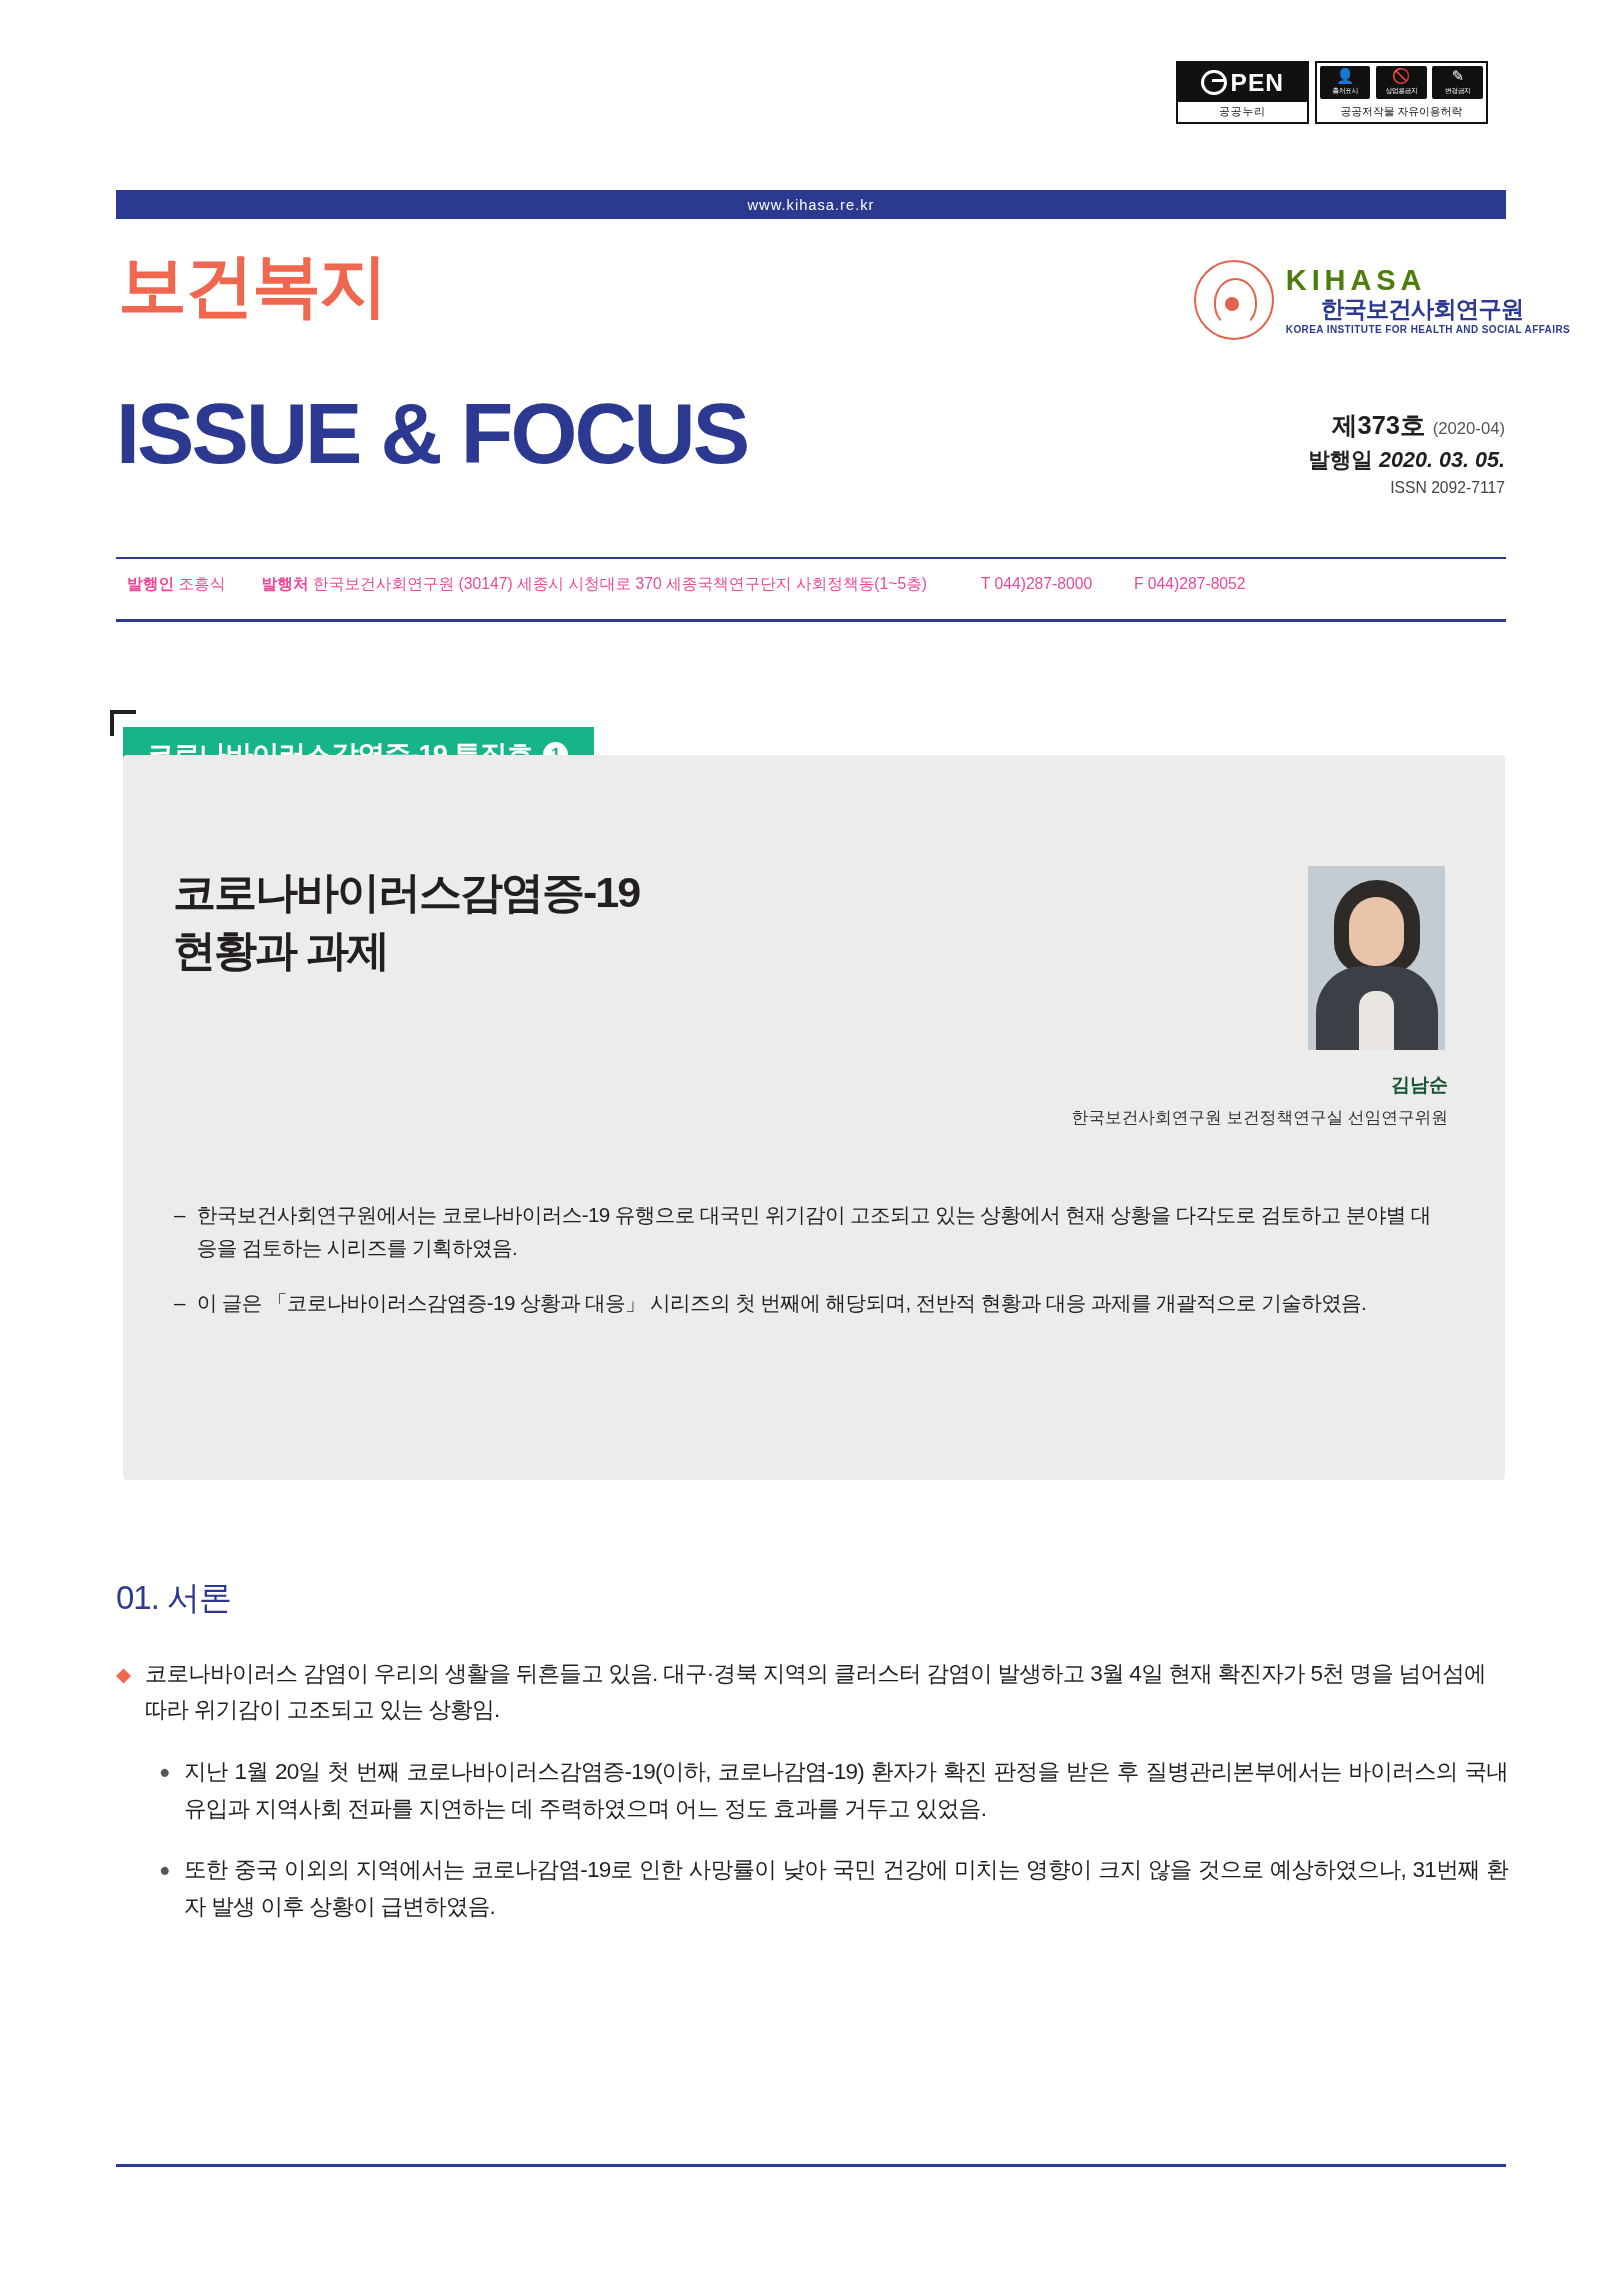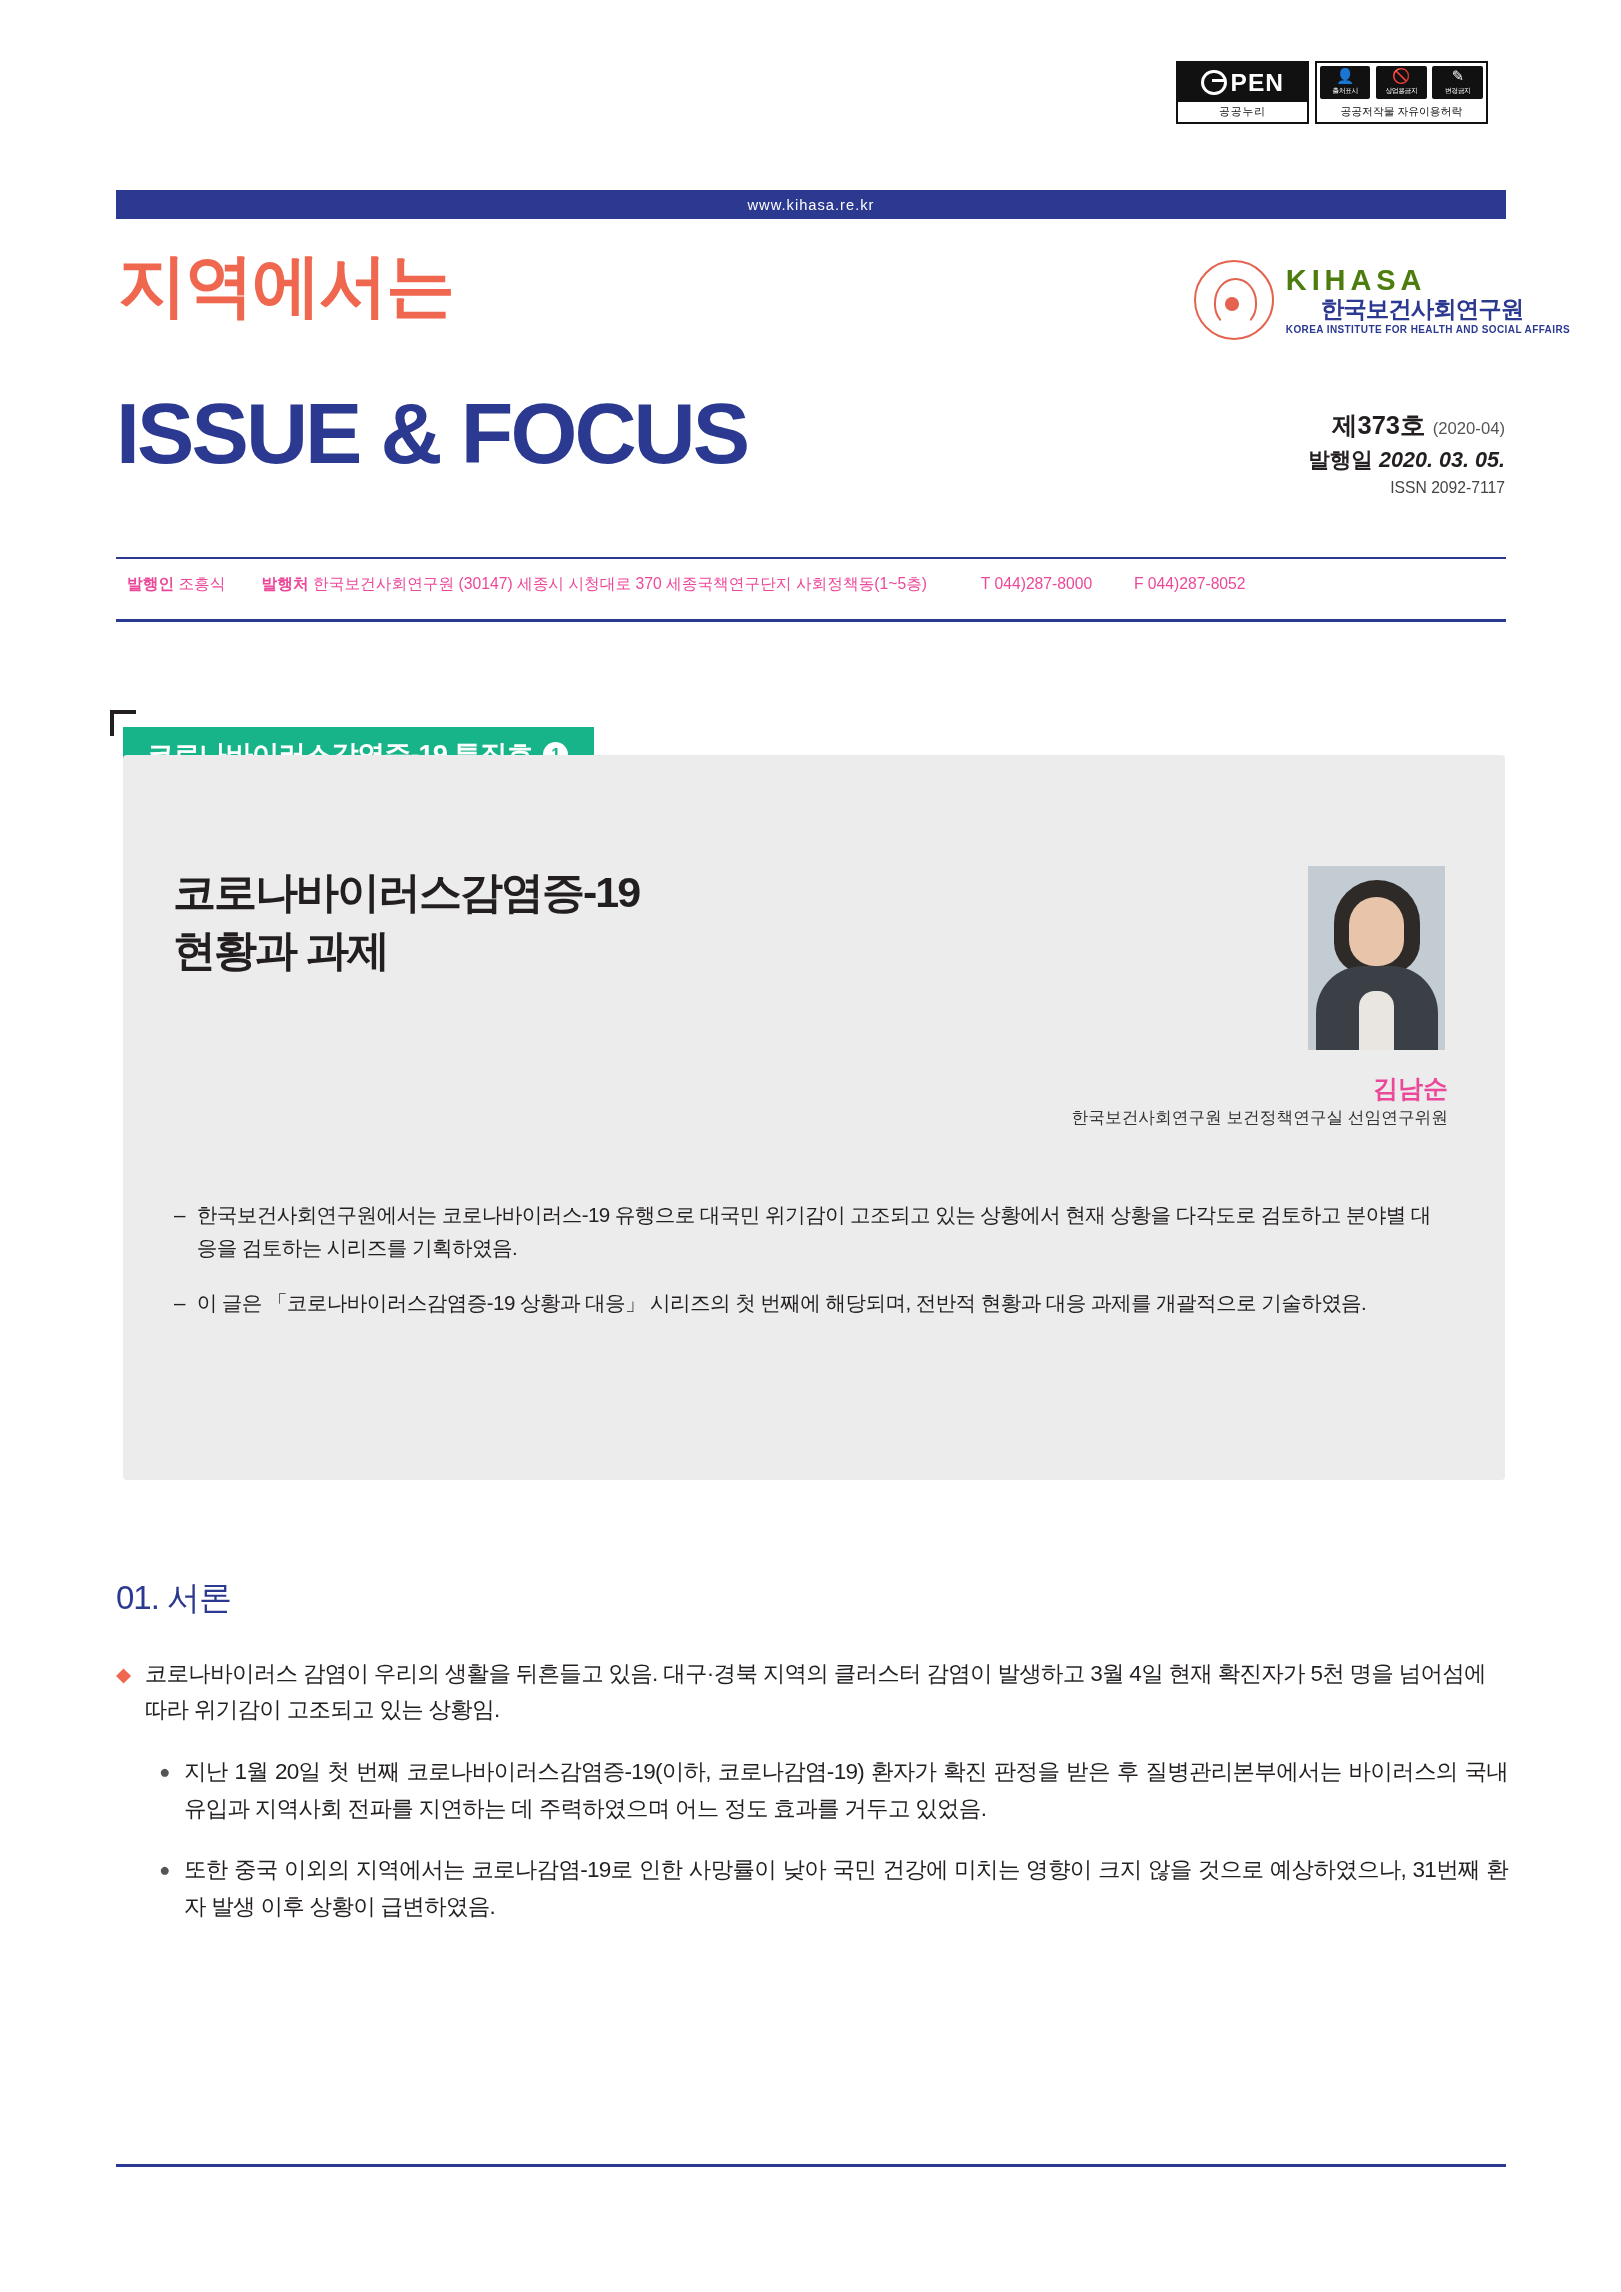--- a/index.html
+++ b/index.html
@@ -508,7 +508,7 @@
 
   <div class="urlbar">www.kihasa.re.kr</div>
 
-  <div class="mast-title1">지역에서는</div>
+  <div class="mast-title1">보건복지</div>
   <div class="mast-title2">ISSUE &amp; FOCUS</div>
 
   <div class="kihasa-logo">

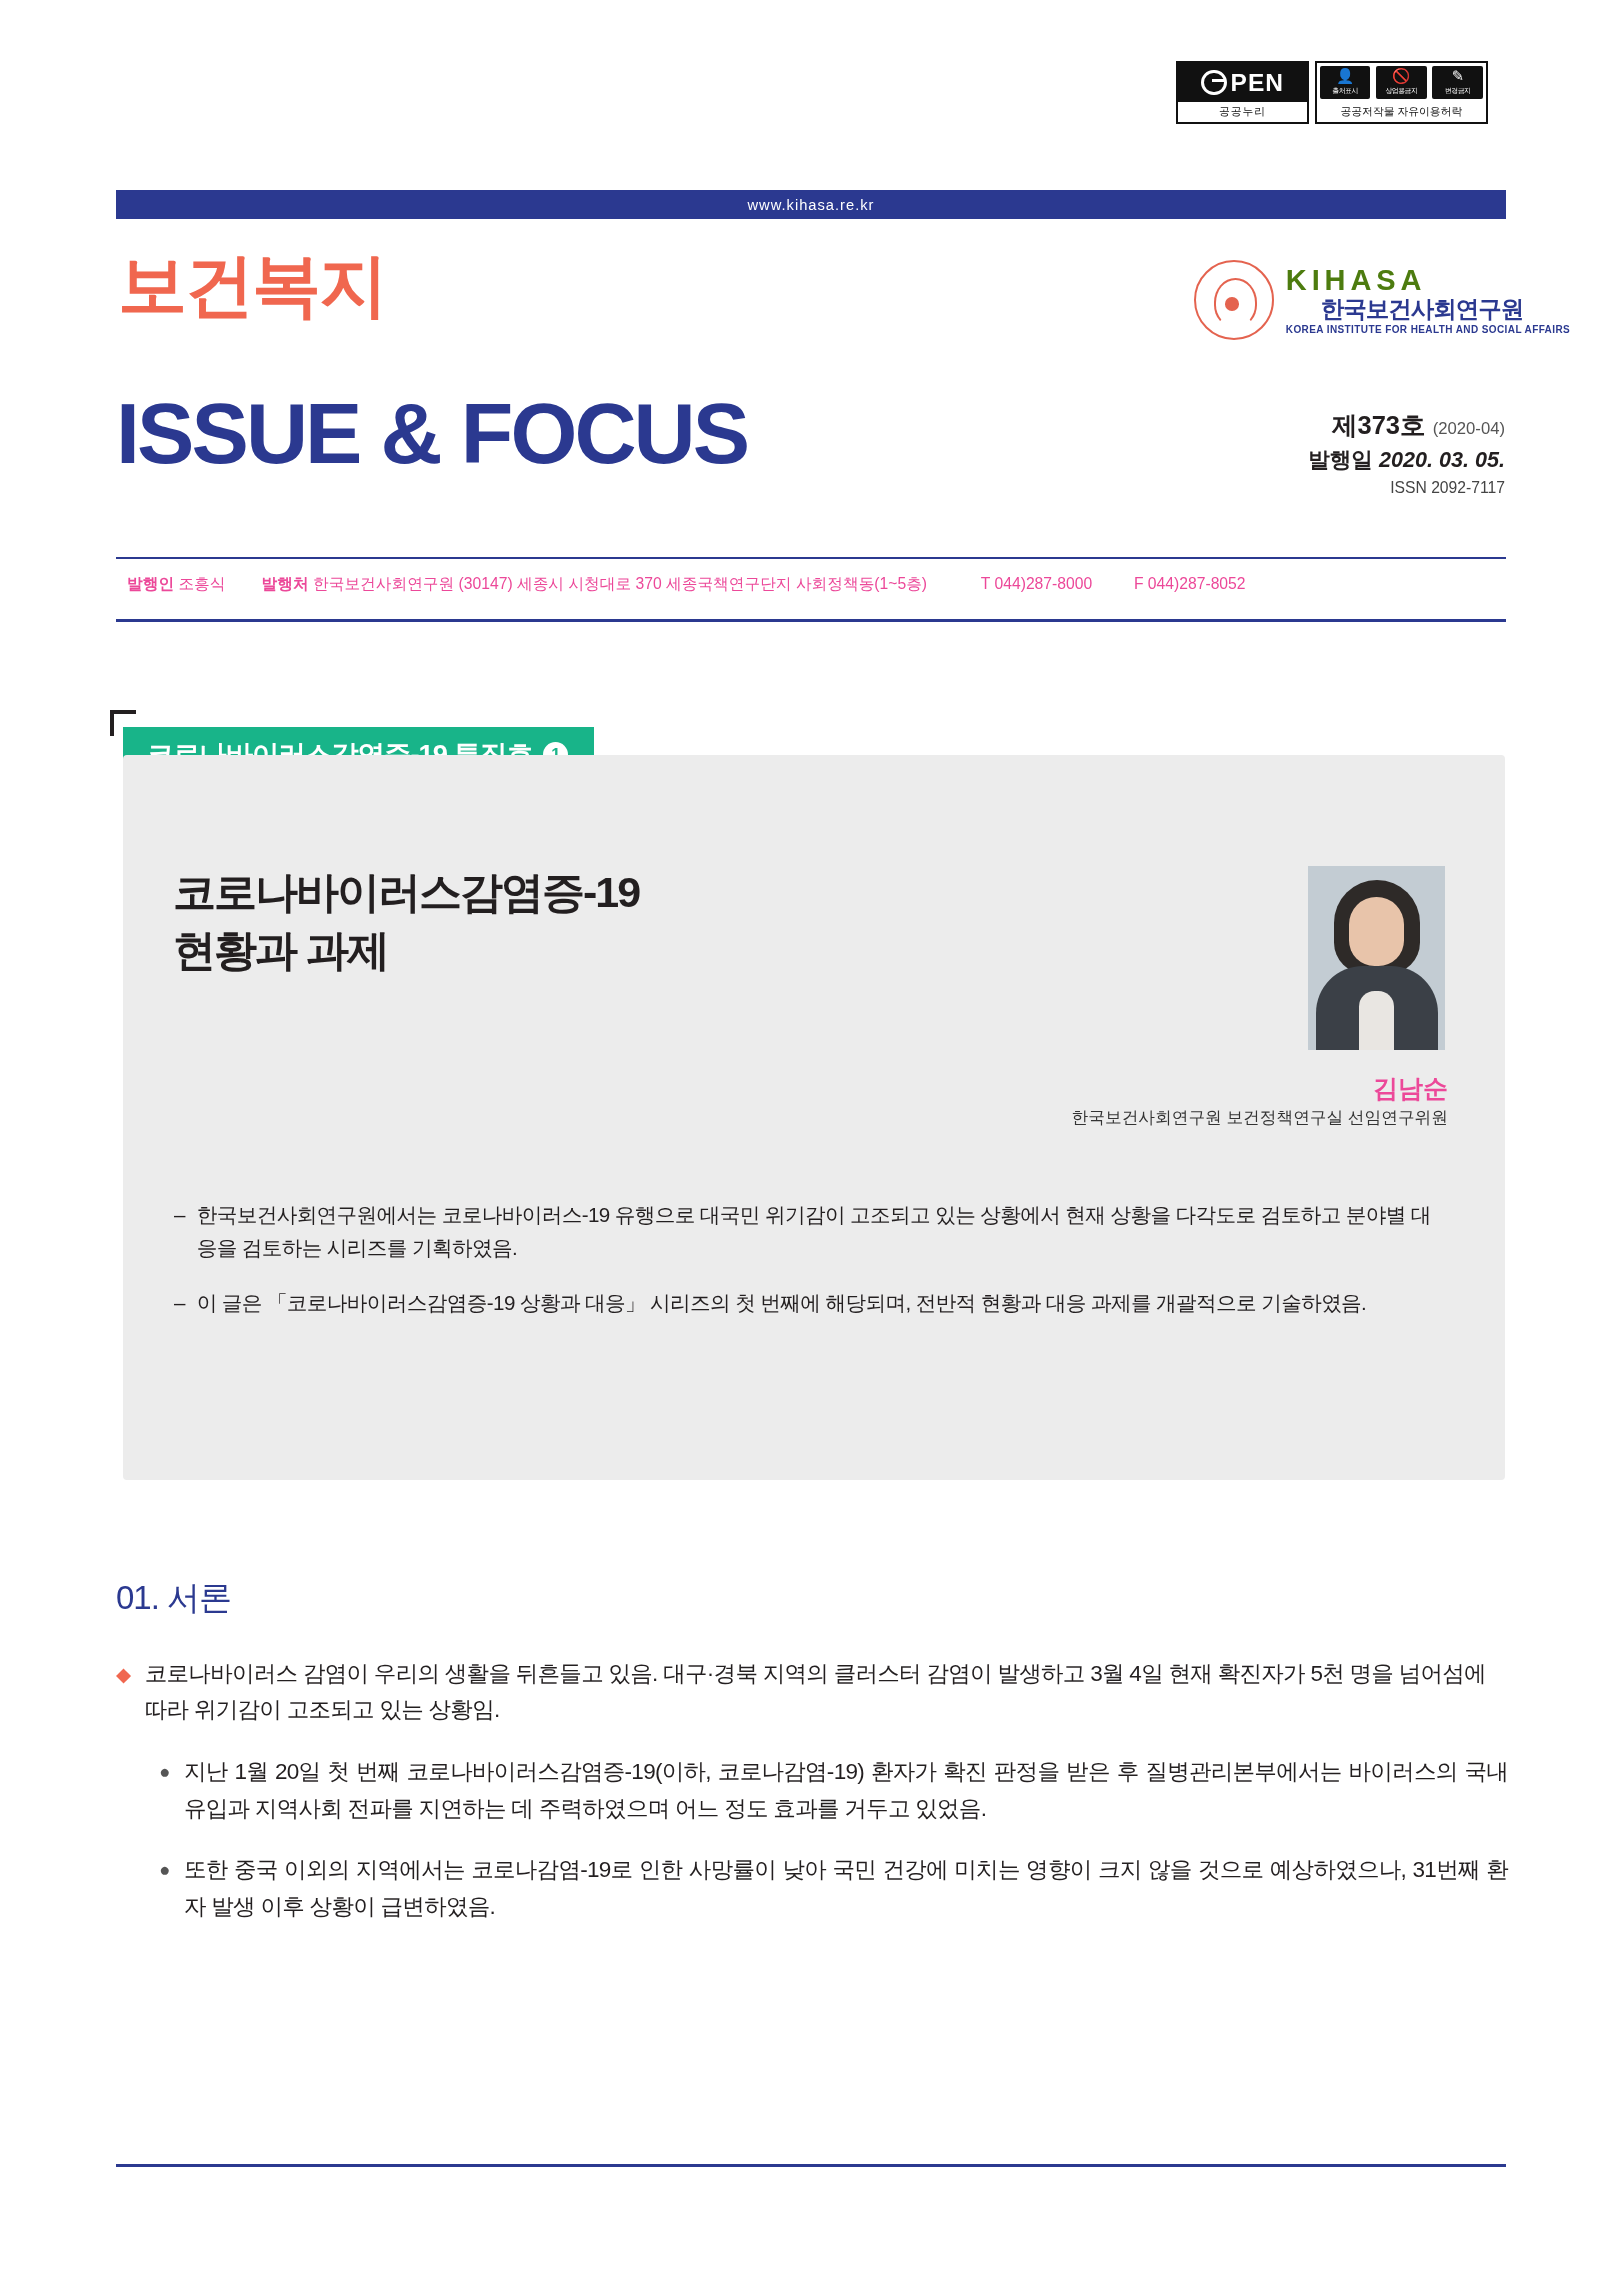--- a/index.html
+++ b/index.html
@@ -378,9 +378,9 @@
     right: 173px;
     top: 1072px;
     text-align: right;
-    font-size: 25px;
-    font-weight: bold;
-    color: #ec4899;
+    font-size: 19px;
+    font-weight: bold;
+    color: #14532d;
   }
   .author-affil {
     position: absolute;

